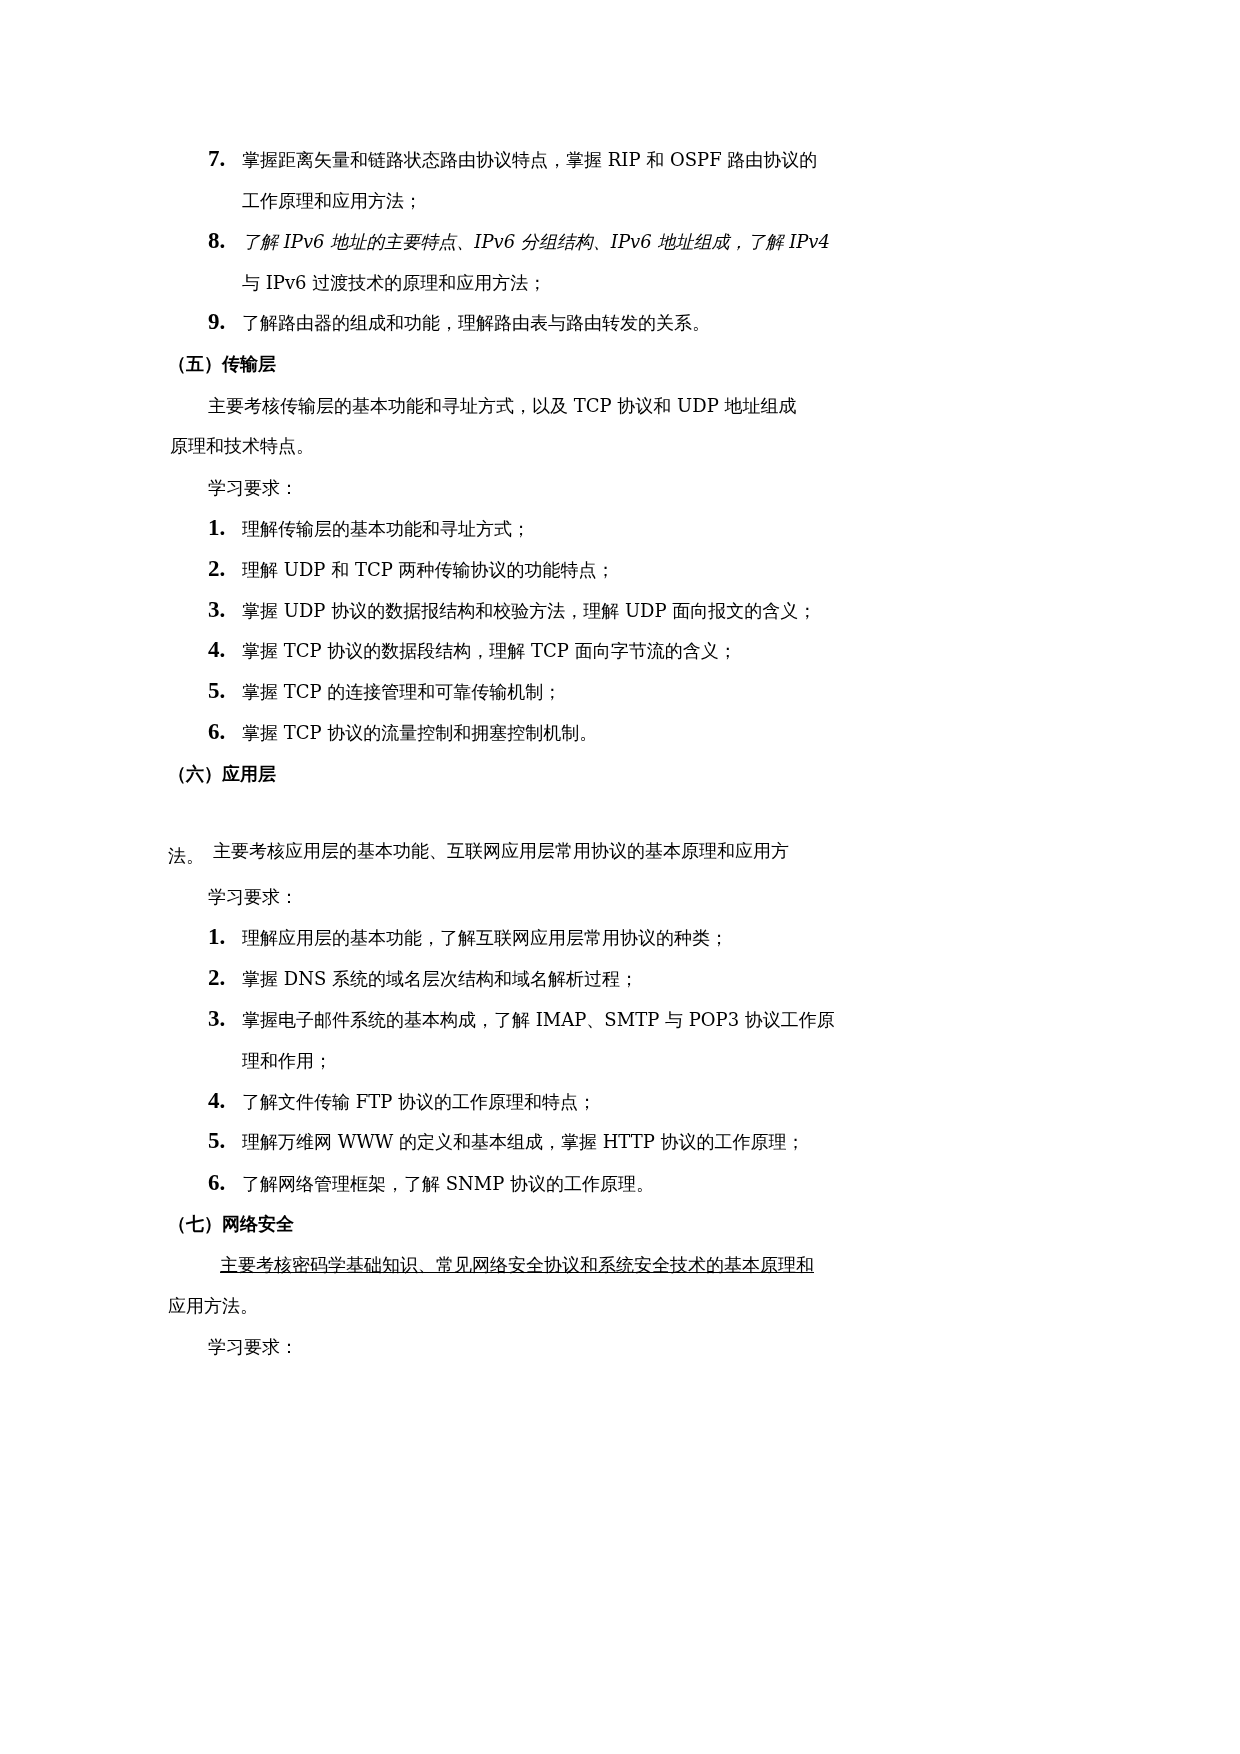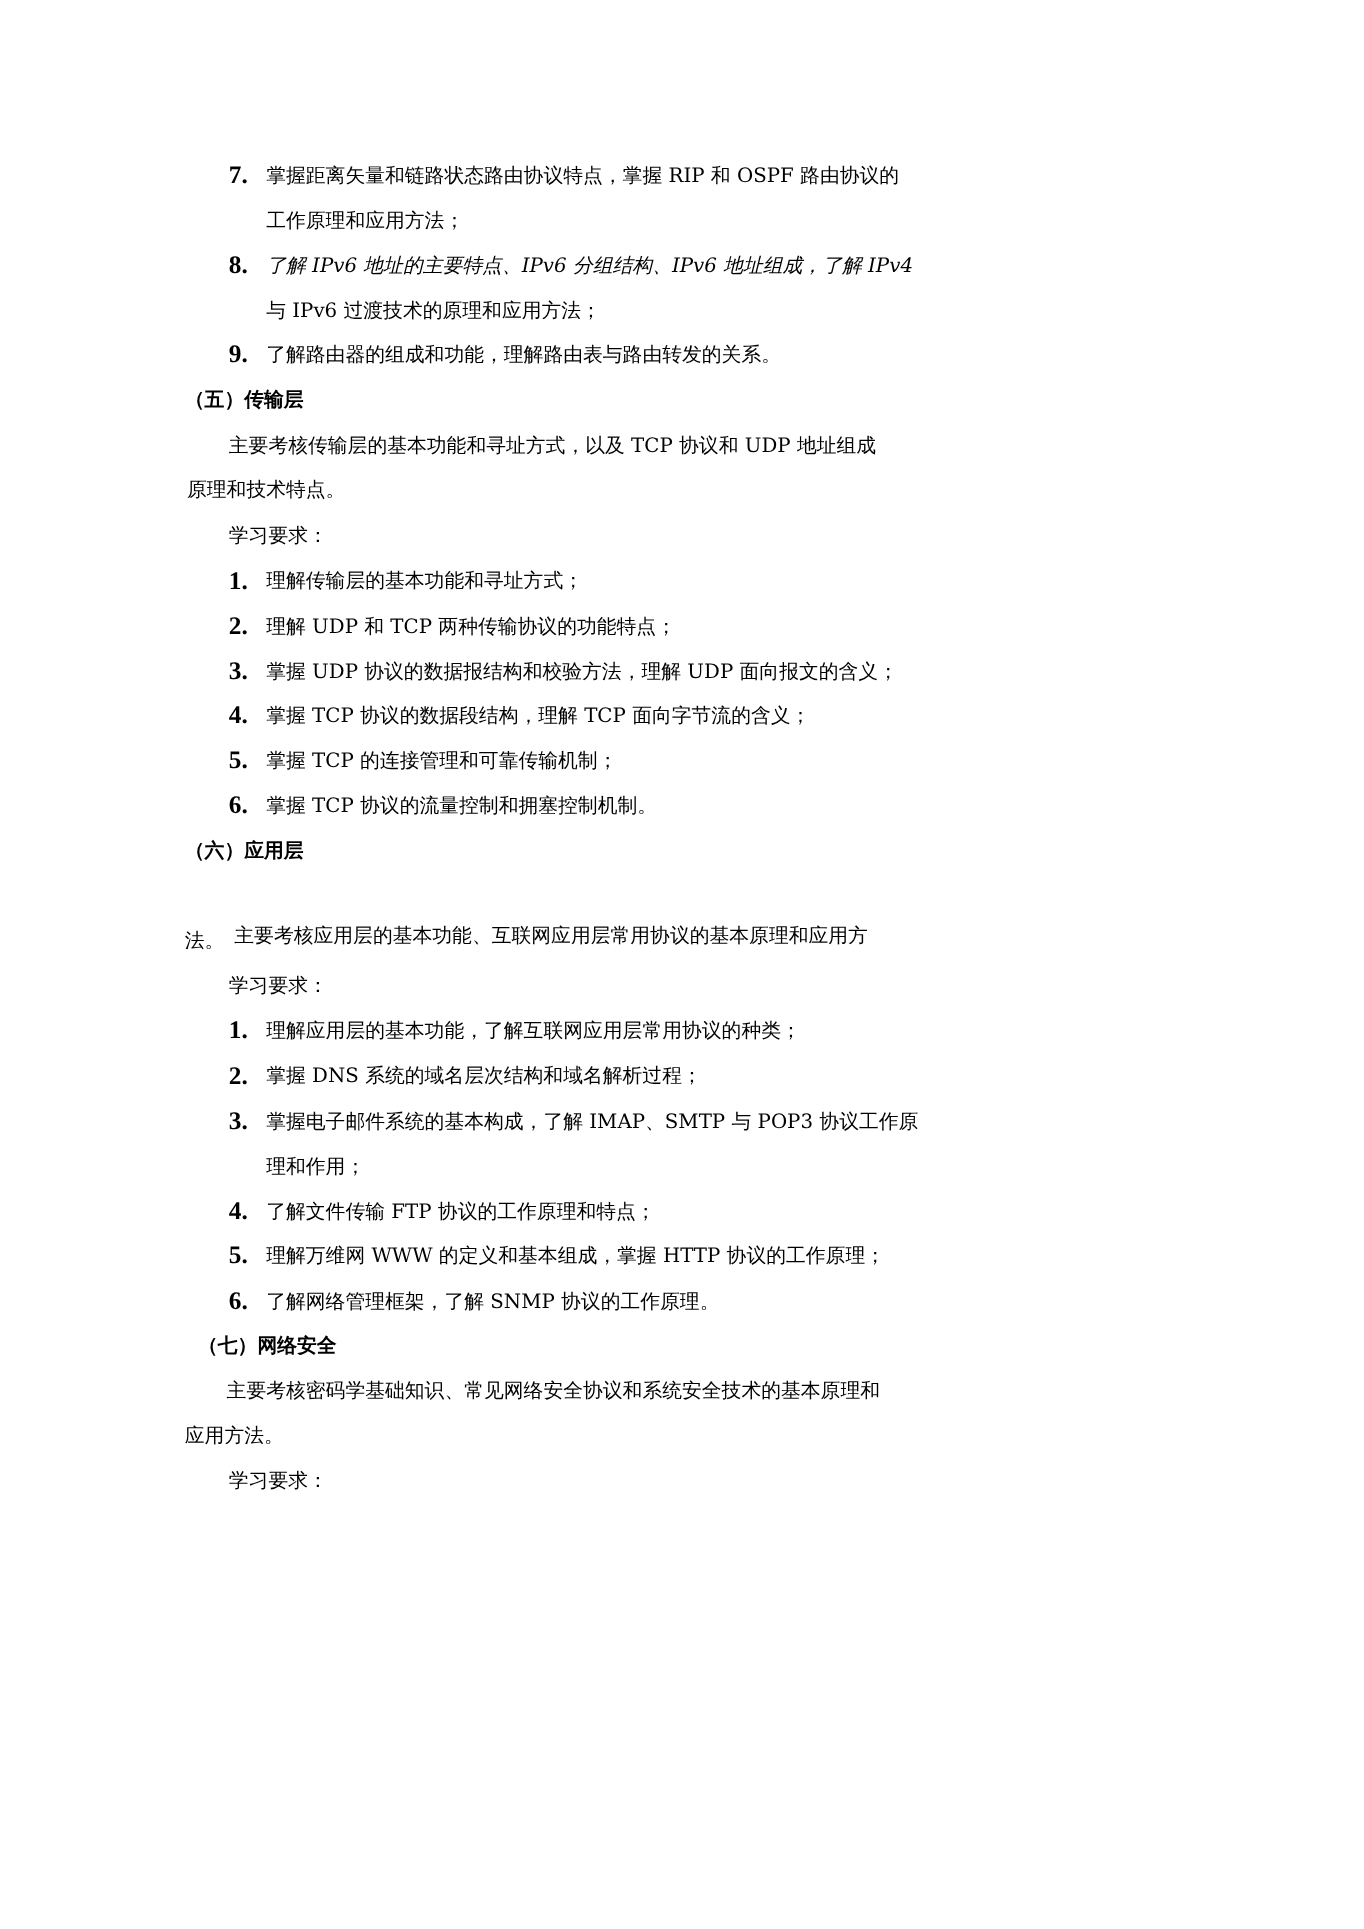--- a/index.html
+++ b/index.html
@@ -73,7 +73,7 @@
 </div>
 
 <div>
-  <div class="line heading" style="left:180px;top:1209px;">
+  <div class="line heading" style="left:168px;top:1209px;">
     <span>（七）</span><span>网络安全</span>
   </div>
   <div class="line" style="left:206px;top:1250px;">主要考核密码学基础知识、常见网络安全协议和系统安全技术的基本原理和</div>

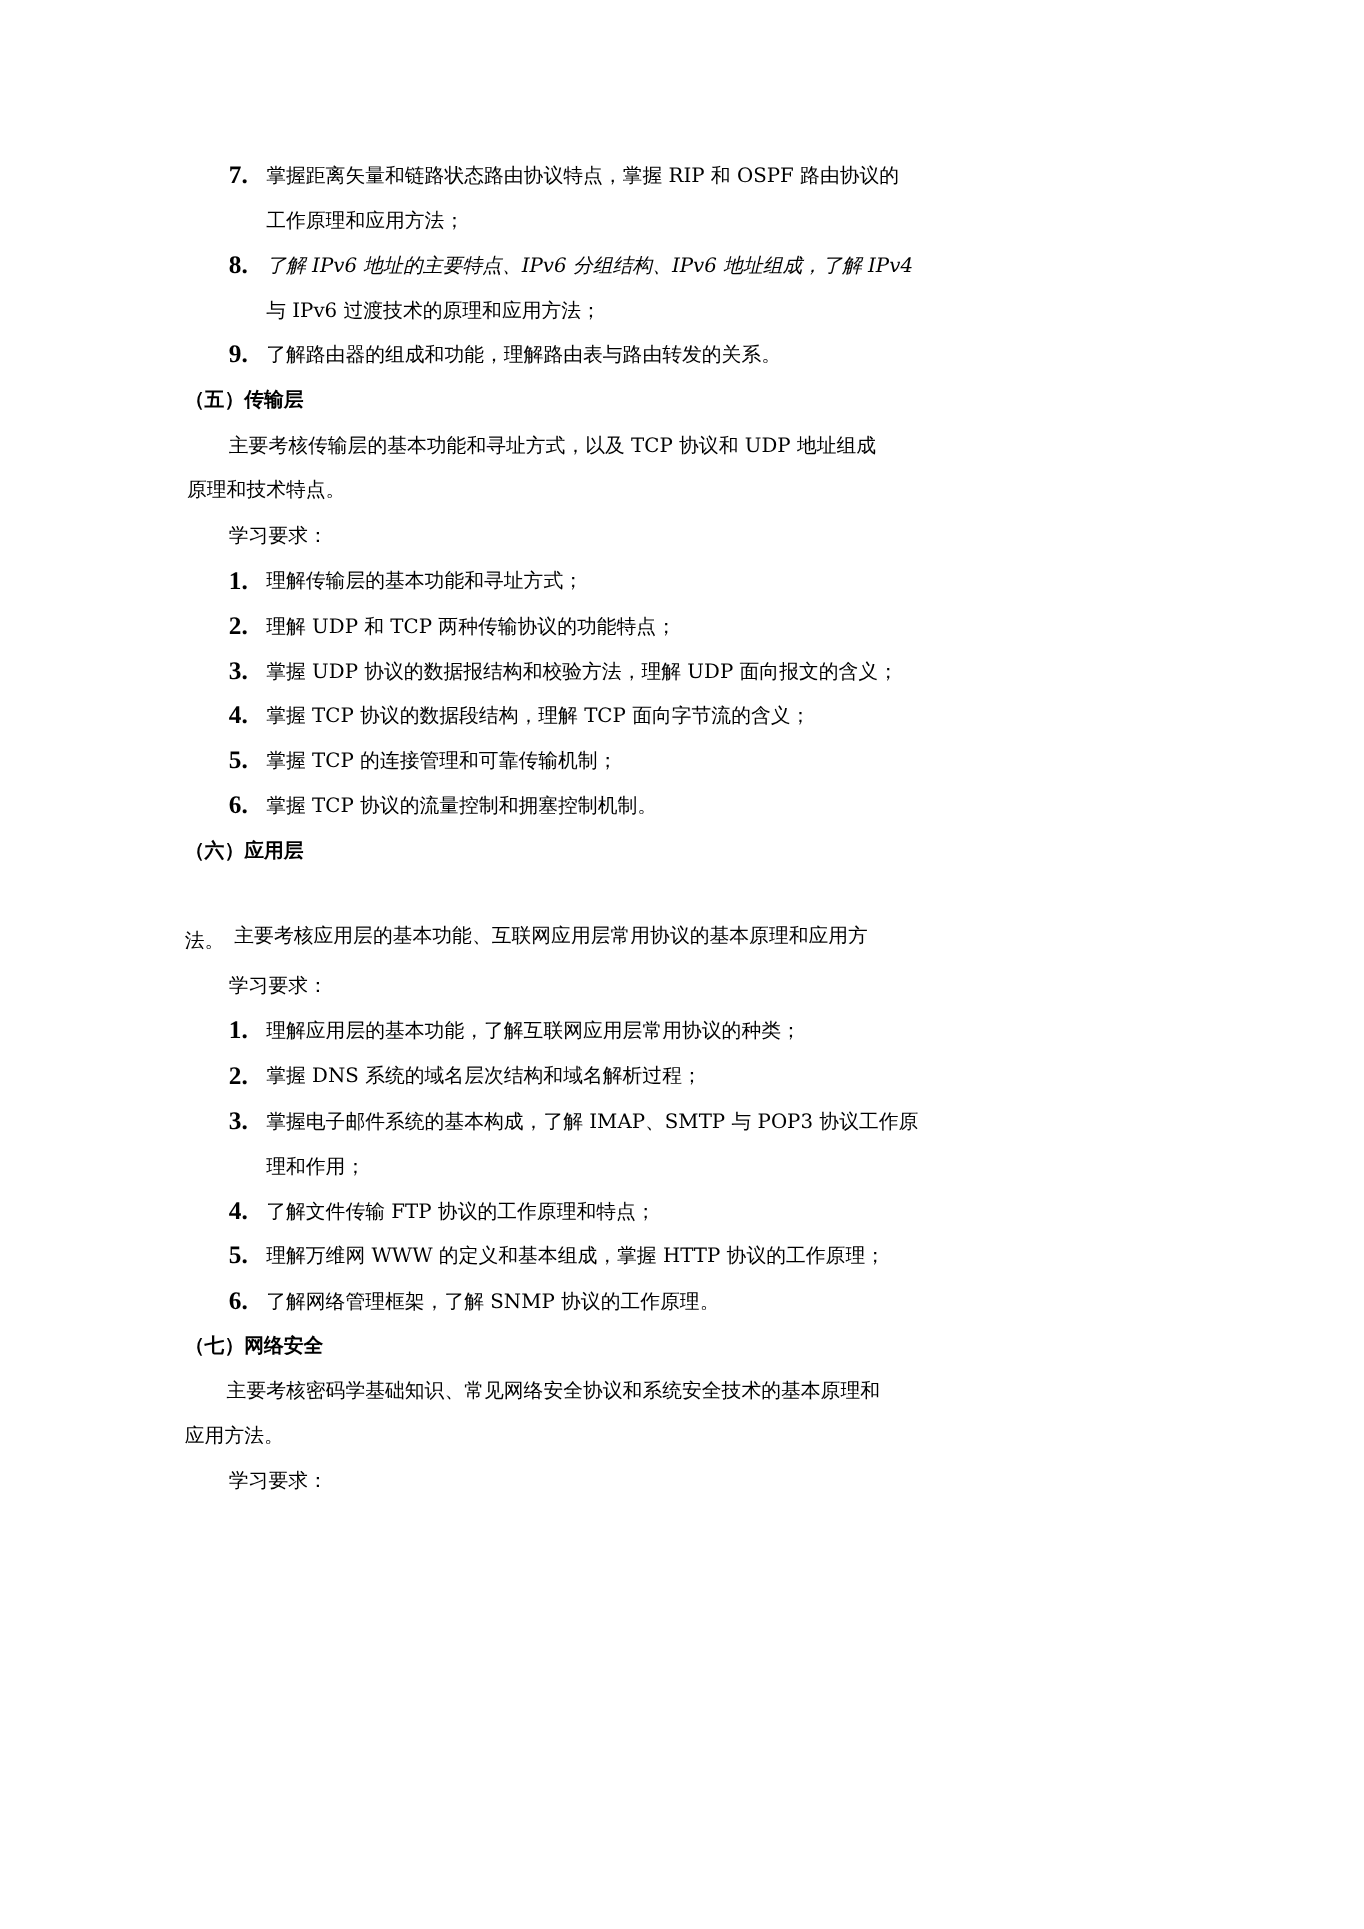--- a/index.html
+++ b/index.html
@@ -76,7 +76,7 @@
   <div class="line heading" style="left:168px;top:1209px;">
     <span>（七）</span><span>网络安全</span>
   </div>
-  <div class="line" style="left:206px;top:1250px;">主要考核密码学基础知识、常见网络安全协议和系统安全技术的基本原理和</div>
+  <div class="line" style="left:220px;top:1250px;text-decoration:underline;">主要考核密码学基础知识、常见网络安全协议和系统安全技术的基本原理和</div>
   <div class="line" style="left:168px;top:1291px;">应用方法。</div>
   <div class="line" style="left:208px;top:1332px;">学习要求：</div>
 </div>

